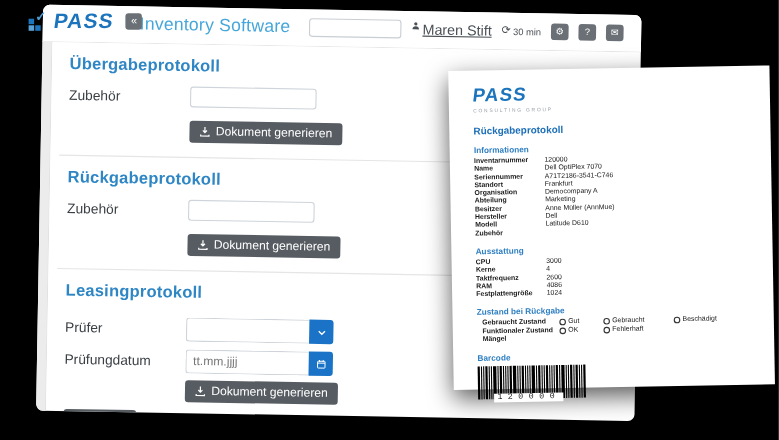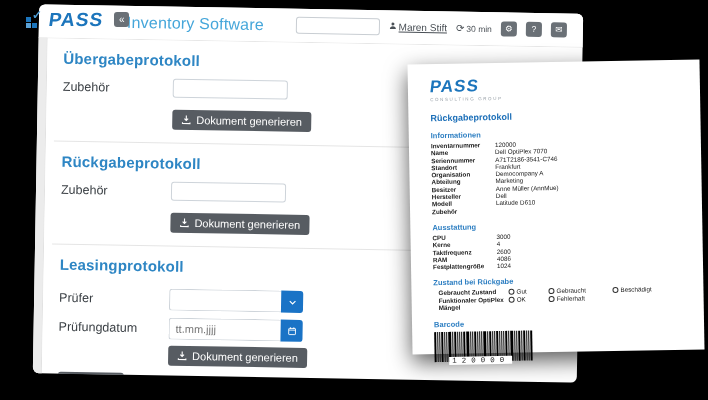--- a/index.html
+++ b/index.html
@@ -21,7 +21,7 @@
   .app-title{margin-left:88px;font-size:16px;color:#45a6da;letter-spacing:.2px;white-space:nowrap;}
   .header-right{margin-left:auto;margin-right:16px;display:flex;align-items:center;gap:9px;}
   .search-input{width:76px;height:15px;border:1px solid #c9ced3;border-radius:3px;font-size:9px;padding:0 3px;outline:none;}
-  .user-link{display:flex;align-items:flex-start;gap:2px;font-size:10px;color:#4a5056;text-decoration:underline;cursor:pointer;white-space:nowrap;}
+  .user-link{display:flex;align-items:flex-start;gap:2px;font-size:13px;color:#4a5056;text-decoration:underline;cursor:pointer;white-space:nowrap;}
   .session{display:flex;align-items:center;gap:2px;font-size:8.5px;color:#4a5056;white-space:nowrap;}
   .refresh-glyph{font-size:10px;line-height:1;}
   .hdr-btn{width:16px;height:15px;background:#6a7076;border:none;border-radius:3px;color:#fff;

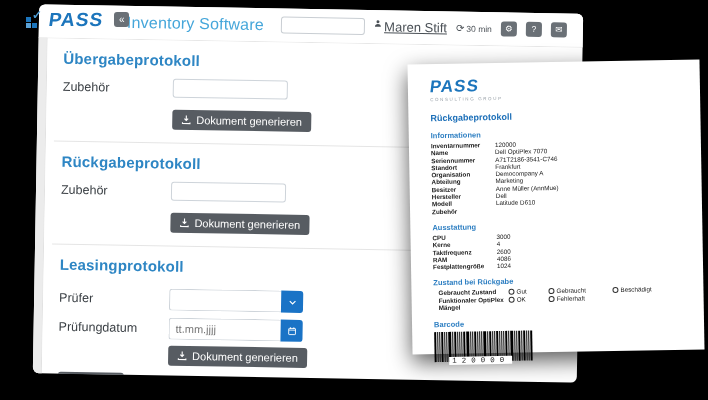--- a/index.html
+++ b/index.html
@@ -296,7 +296,7 @@
           </span>
         </div>
         <div class="cond-row">
-          <span class="cond-label">Funktionaler OptiPlex</span>
+          <span class="cond-label">Funktionaler Zustand</span>
           <span class="cond-opt w1">
             <span class="radio"></span>
             <span>OK</span>

